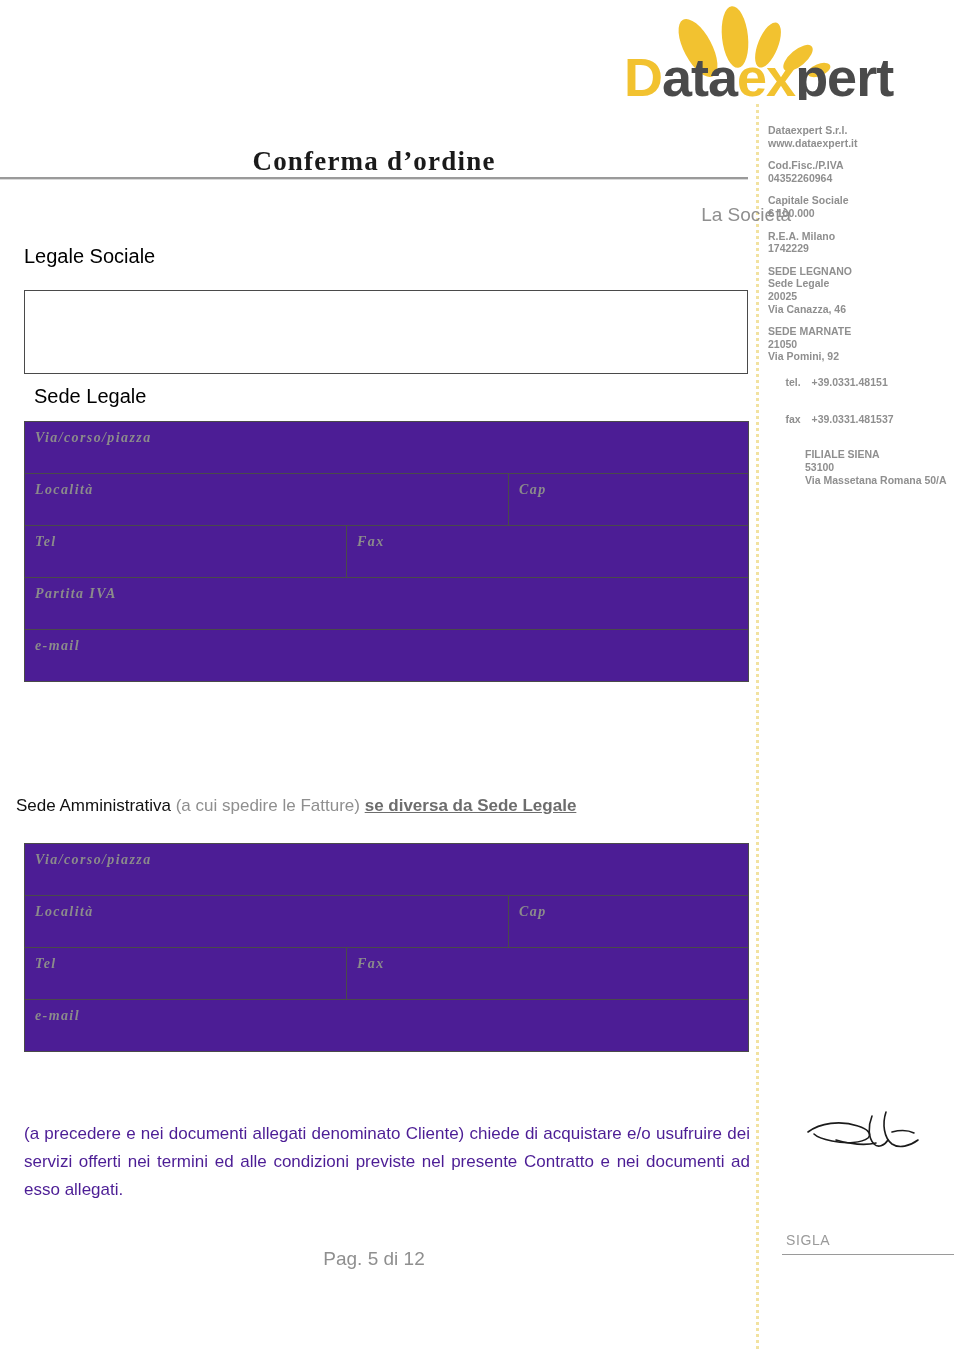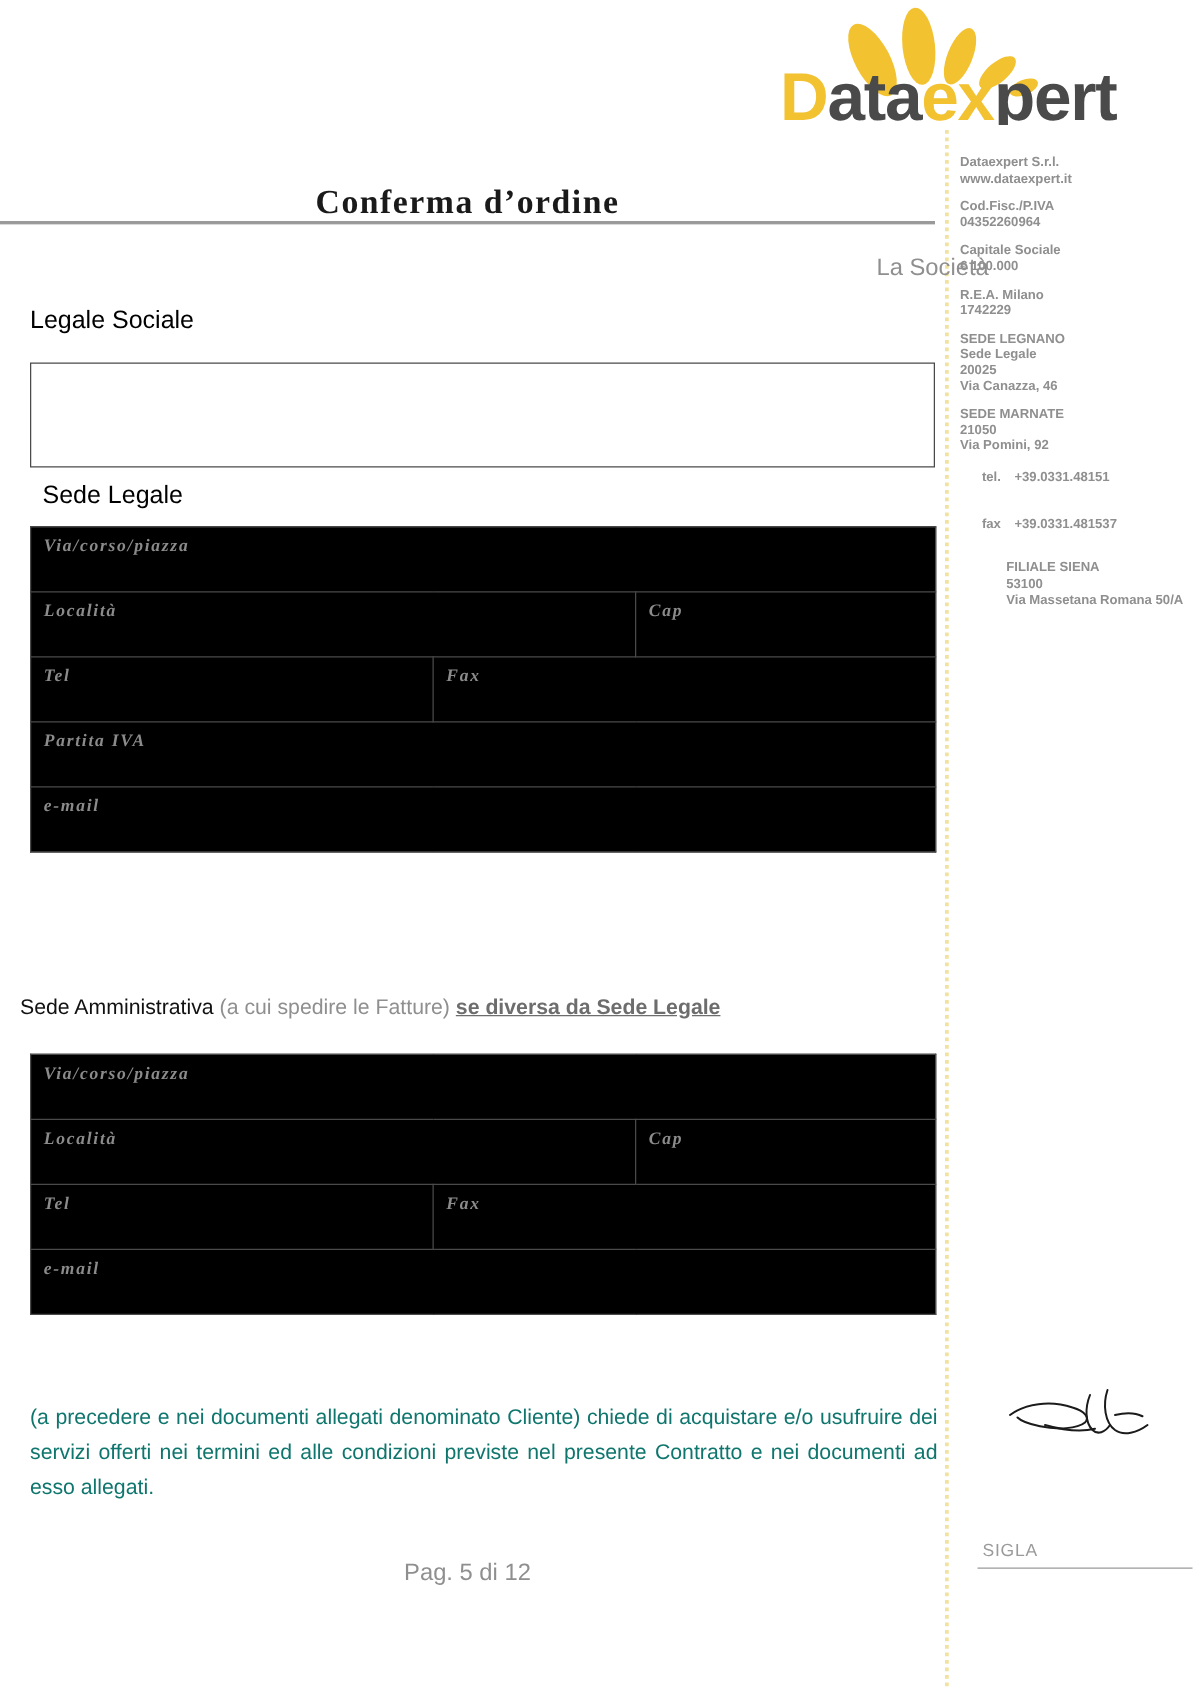--- a/index.html
+++ b/index.html
@@ -119,7 +119,7 @@
     position: absolute;
     border-collapse: collapse;
     table-layout: fixed;
-    background: #000000;
+    background: #4c1d95;
   }
   .formtable td {
     border: 1px solid #4a4a4a;

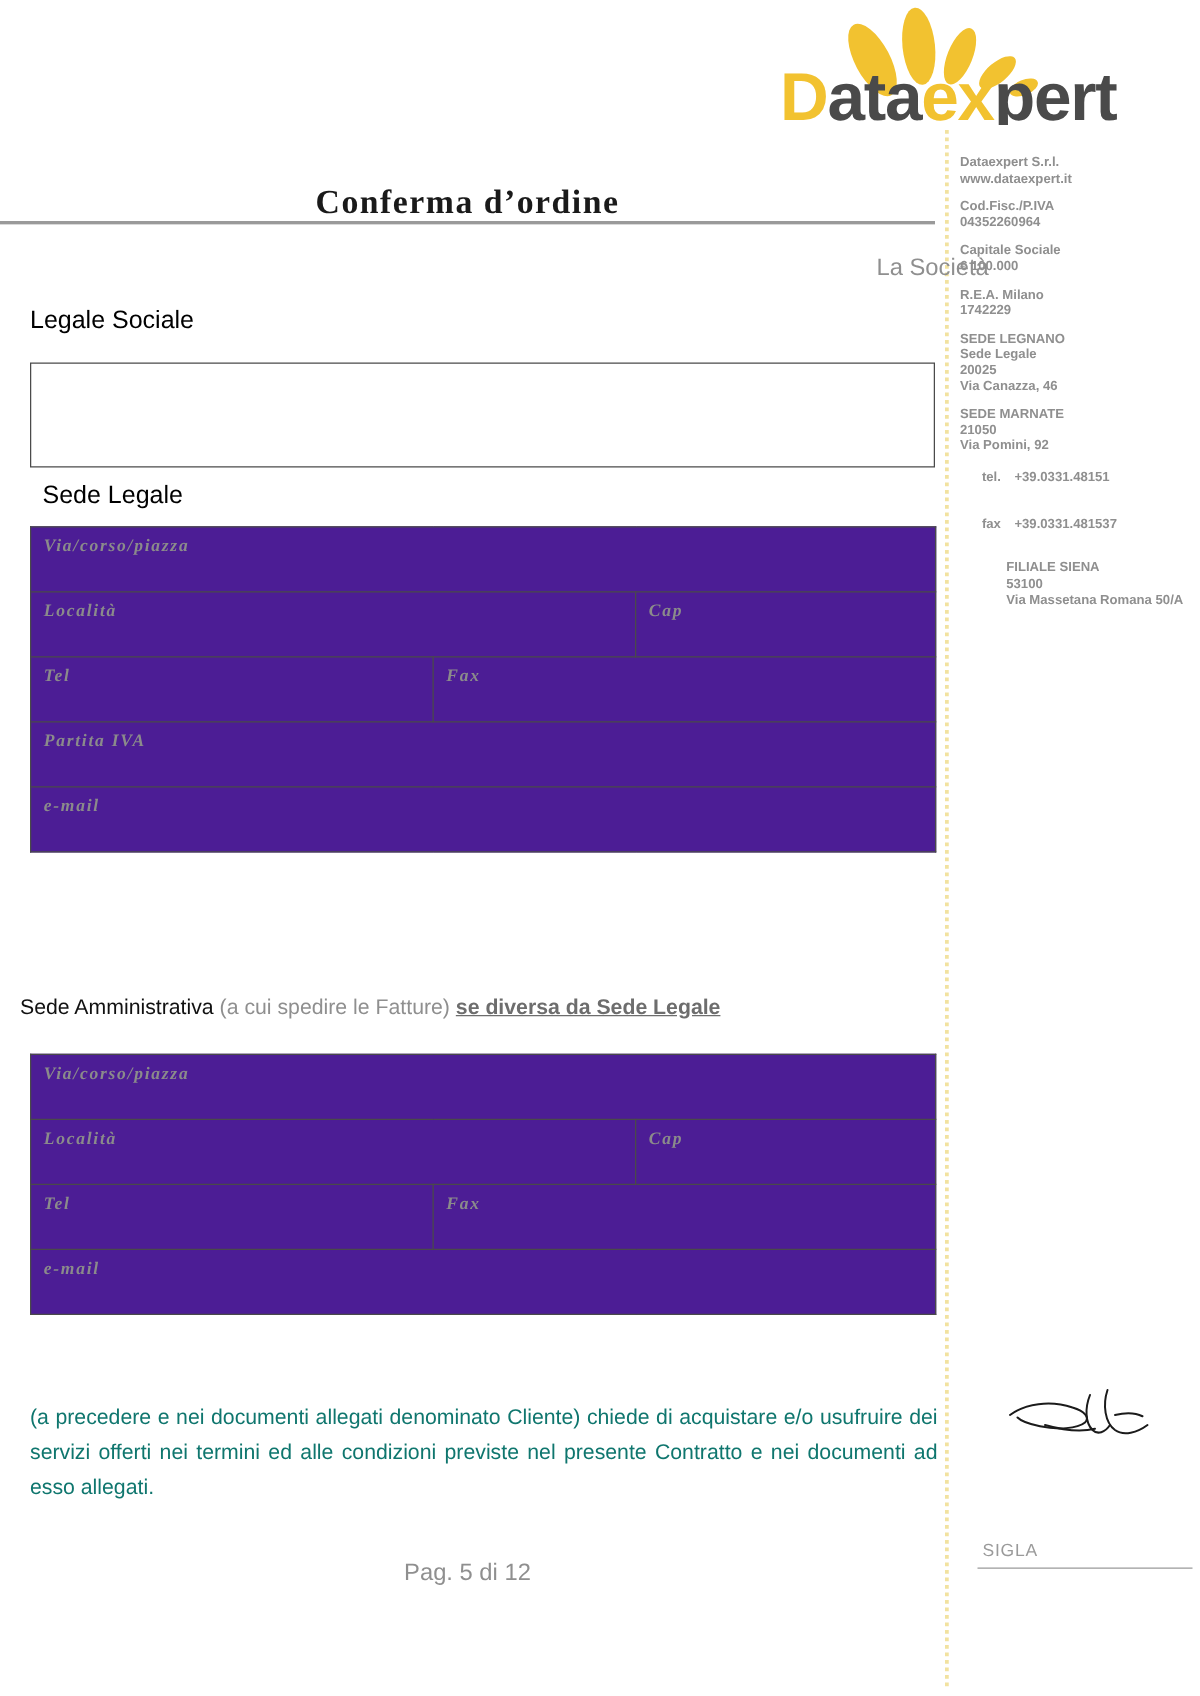--- a/index.html
+++ b/index.html
@@ -148,7 +148,7 @@
     width: 726px;
     font-size: 17px;
     line-height: 28px;
-    color: #0f766e;
+    color: #4c1d95;
     text-align: justify;
   }
 

